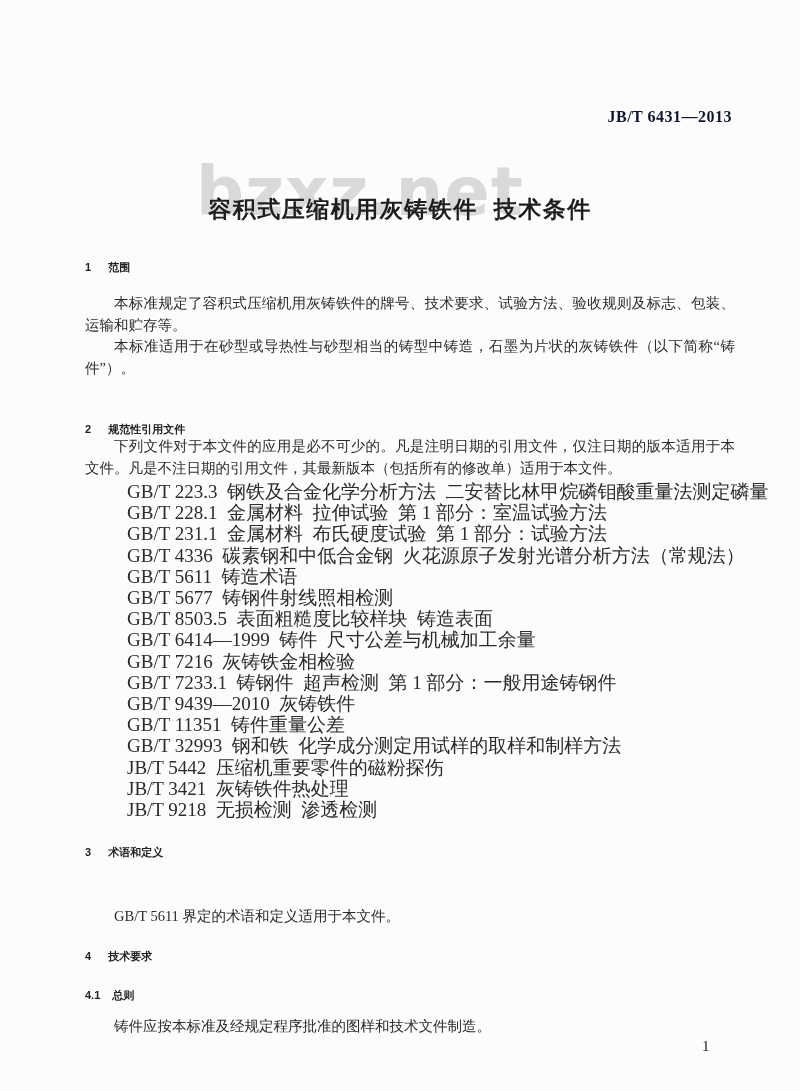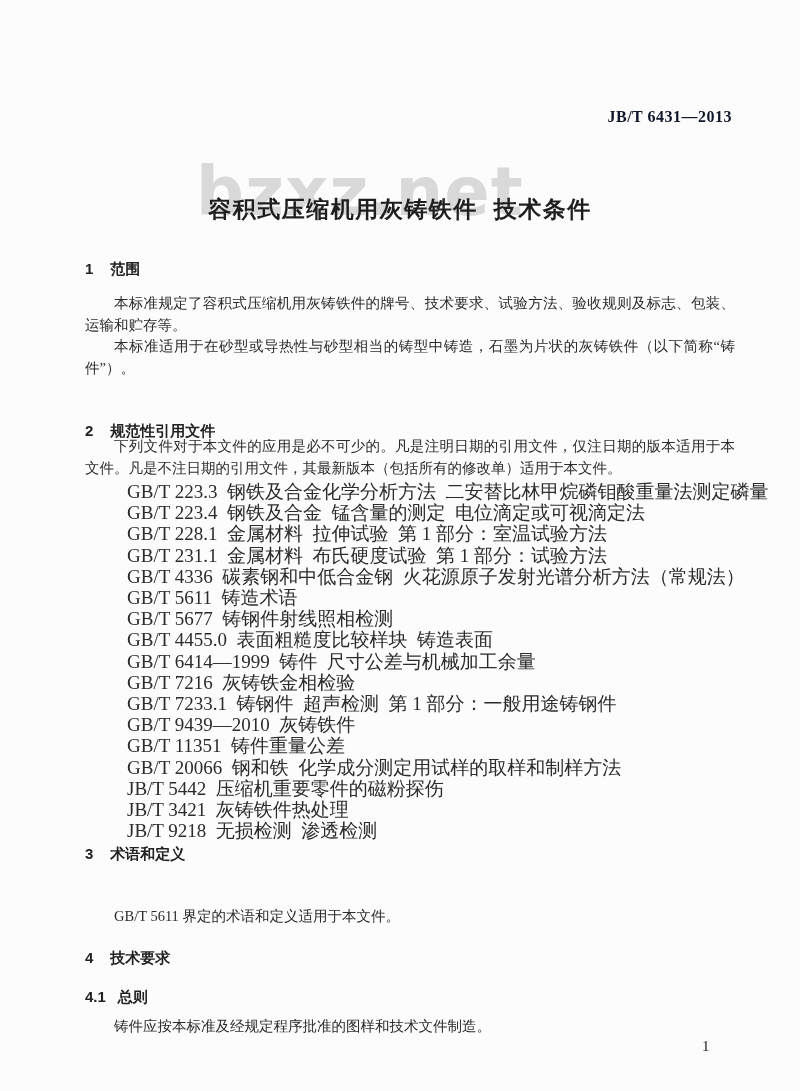--- a/index.html
+++ b/index.html
@@ -50,7 +50,7 @@
   .sec-heading {
     font-family: "Liberation Sans", sans-serif;
     font-weight: bold;
-    font-size: 15px;
+    font-size: 11px;
     color: #222;
   }
   .sec-heading .num { display: inline-block; margin-right: 17px; }

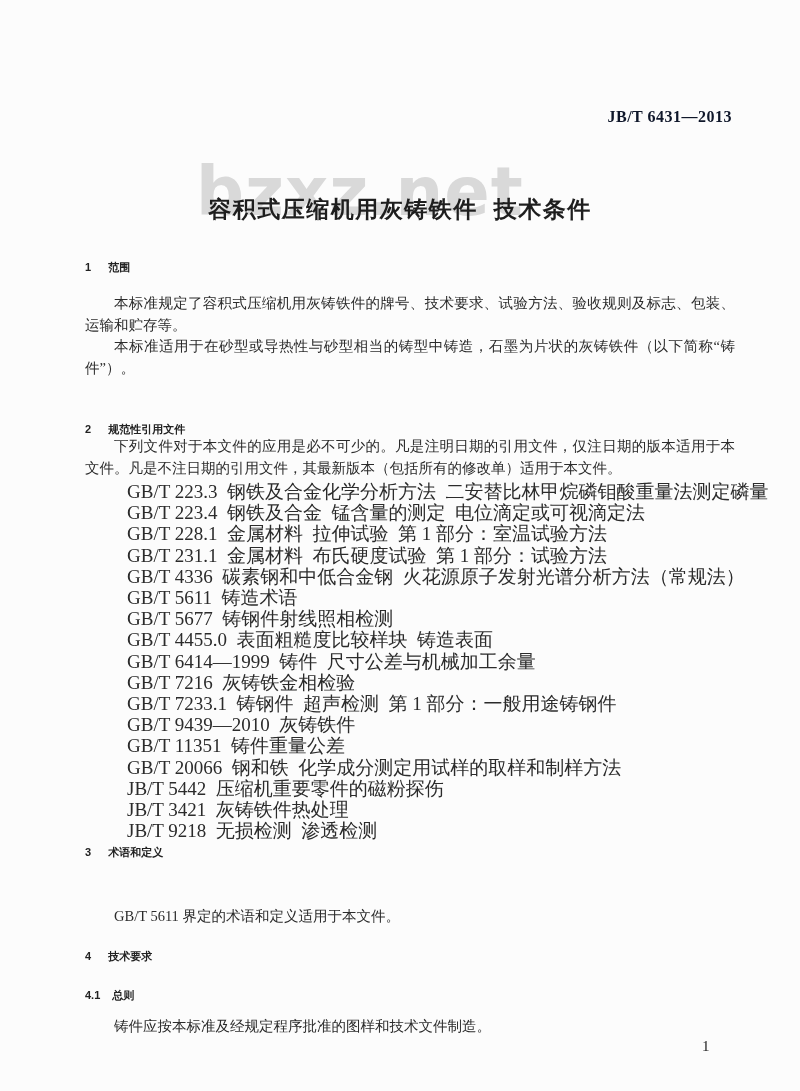--- a/index.html
+++ b/index.html
@@ -103,7 +103,6 @@
 
 <ul class="abs content ref-list" style="top:481px">
   <li>GB/T 223.3  钢铁及合金化学分析方法  二安替比林甲烷磷钼酸重量法测定磷量</li>
-  <li>GB/T 223.4  钢铁及合金  锰含量的测定  电位滴定或可视滴定法</li>
   <li>GB/T 228.1  金属材料  拉伸试验  第 1 部分：室温试验方法</li>
   <li>GB/T 231.1  金属材料  布氏硬度试验  第 1 部分：试验方法</li>
   <li>GB/T 4336  碳素钢和中低合金钢  火花源原子发射光谱分析方法（常规法）</li>

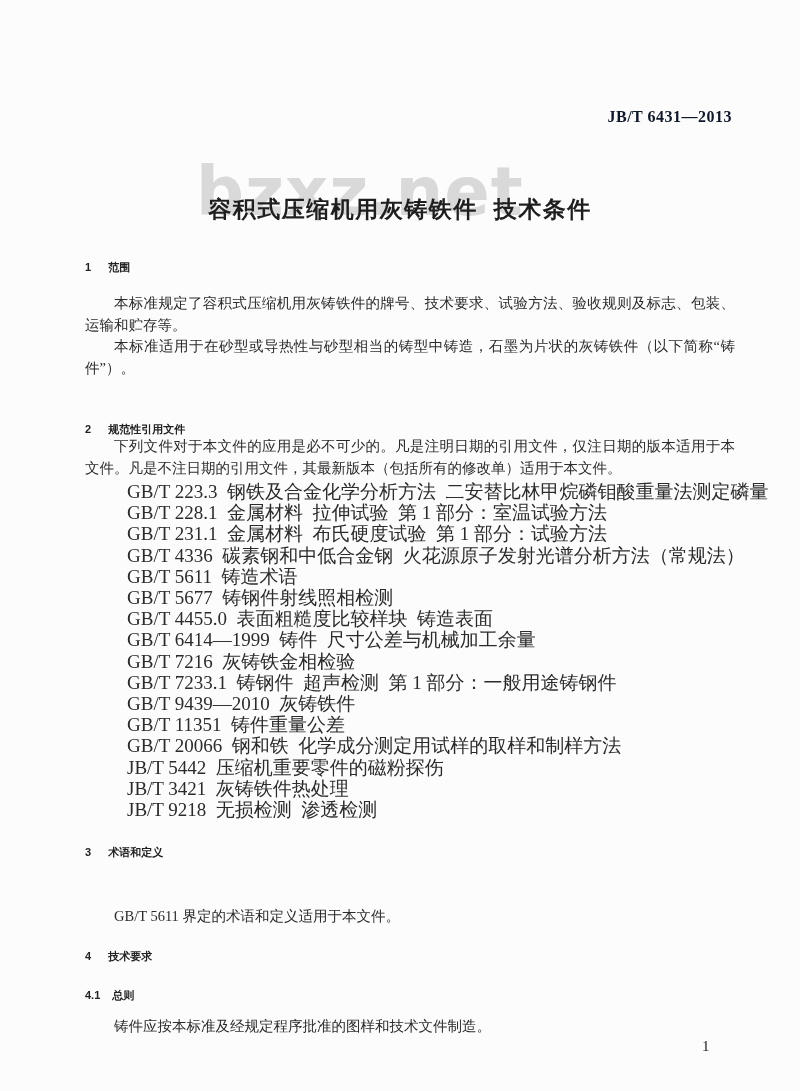--- a/index.html
+++ b/index.html
@@ -108,7 +108,7 @@
   <li>GB/T 4336  碳素钢和中低合金钢  火花源原子发射光谱分析方法（常规法）</li>
   <li>GB/T 5611  铸造术语</li>
   <li>GB/T 5677  铸钢件射线照相检测</li>
-  <li>GB/T 4455.0  表面粗糙度比较样块  铸造表面</li>
+  <li>GB/T 8503.5  表面粗糙度比较样块  铸造表面</li>
   <li>GB/T 6414—1999  铸件  尺寸公差与机械加工余量</li>
   <li>GB/T 7216  灰铸铁金相检验</li>
   <li>GB/T 7233.1  铸钢件  超声检测  第 1 部分：一般用途铸钢件</li>

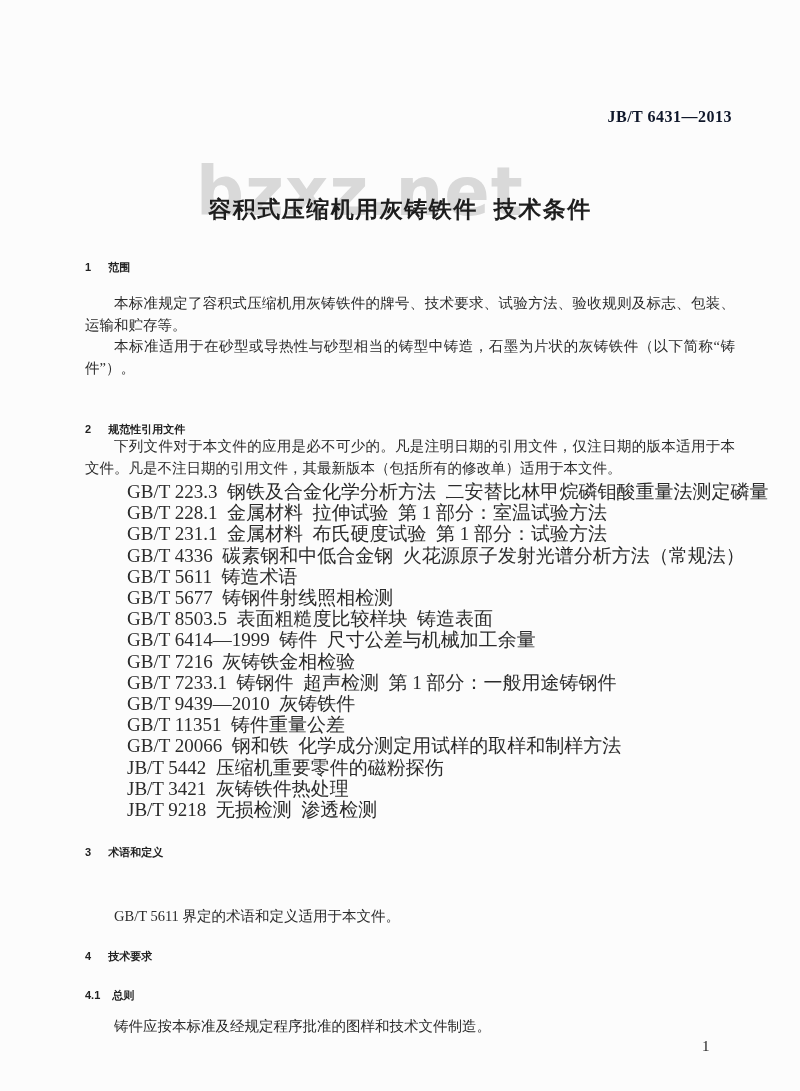--- a/index.html
+++ b/index.html
@@ -114,7 +114,7 @@
   <li>GB/T 7233.1  铸钢件  超声检测  第 1 部分：一般用途铸钢件</li>
   <li>GB/T 9439—2010  灰铸铁件</li>
   <li>GB/T 11351  铸件重量公差</li>
-  <li>GB/T 20066  钢和铁  化学成分测定用试样的取样和制样方法</li>
+  <li>GB/T 32993  钢和铁  化学成分测定用试样的取样和制样方法</li>
   <li>JB/T 5442  压缩机重要零件的磁粉探伤</li>
   <li>JB/T 3421  灰铸铁件热处理</li>
   <li>JB/T 9218  无损检测  渗透检测</li>

